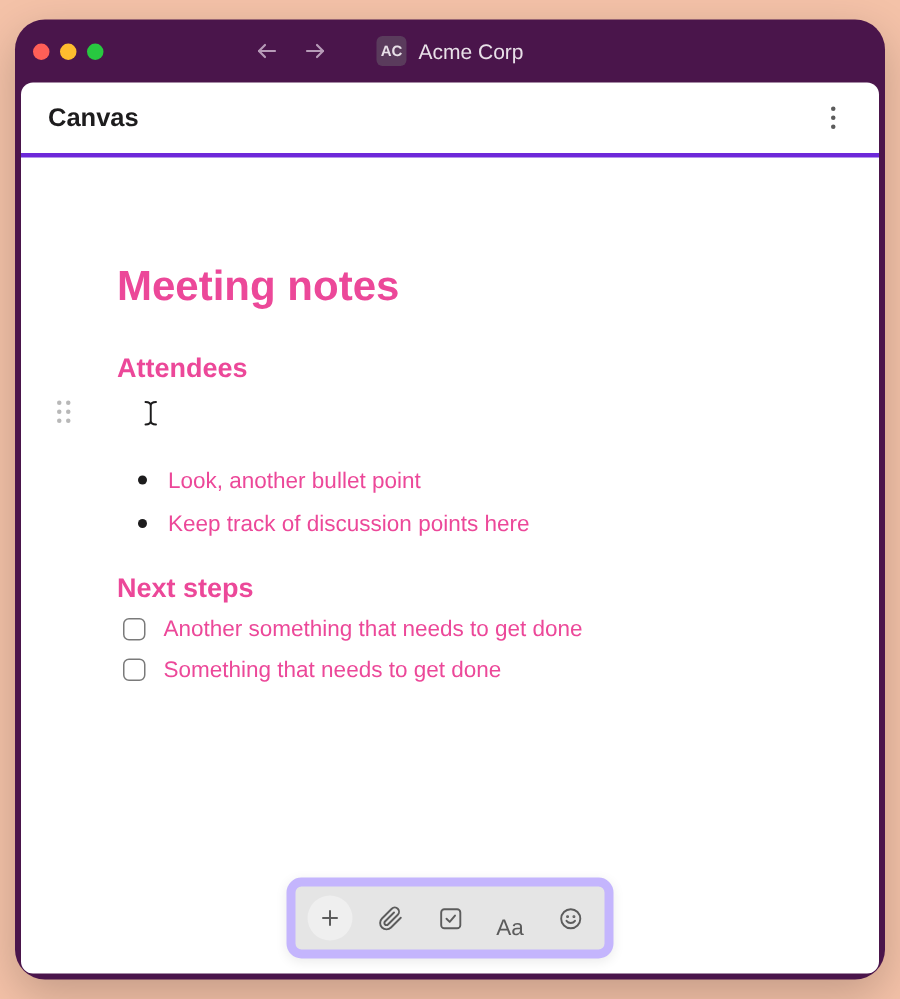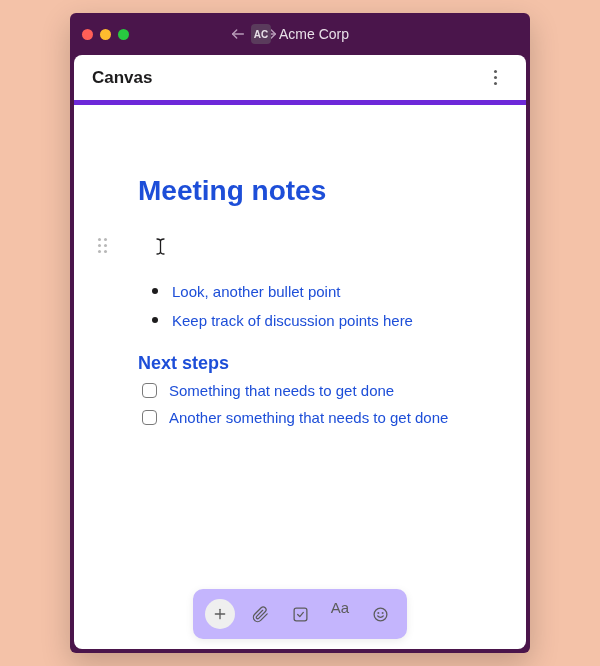--- a/index.html
+++ b/index.html
@@ -14,9 +14,9 @@
     height: 666px;
   }
   .window {
-    width: 460px;
+    width: 580px;
     height: 640px;
-    border-radius: 6px;
+    border-radius: 20px;
     background: #4a154b;
     display: flex;
     flex-direction: column;

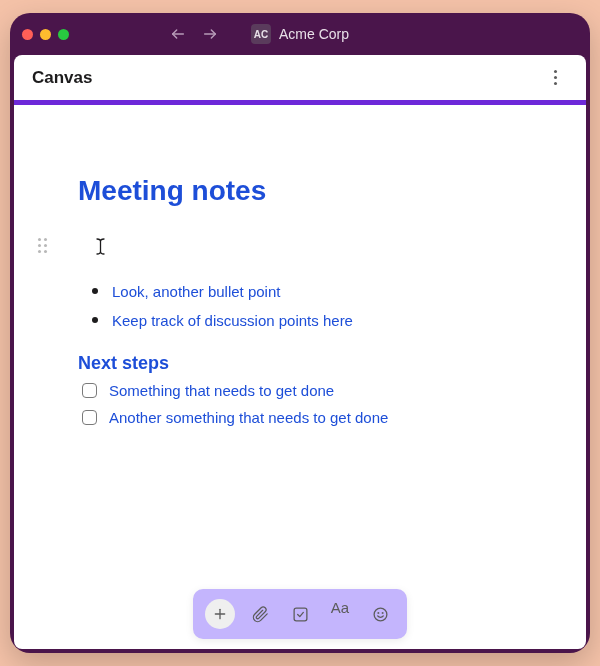--- a/index.html
+++ b/index.html
@@ -84,7 +84,7 @@
     align-items: center;
     justify-content: space-between;
     padding: 0 18px;
-    border-bottom: 5px solid #6d28d9;
+    border-bottom: 3px solid #6d28d9;
     flex-shrink: 0;
   }
   .content-title {

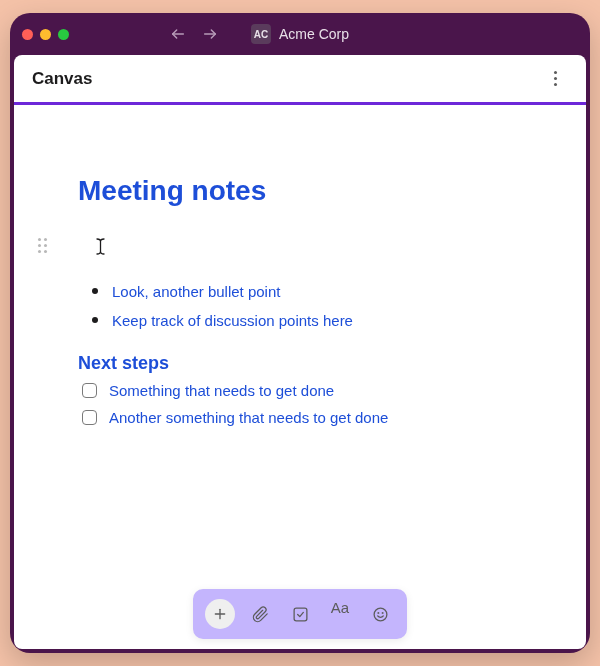--- a/index.html
+++ b/index.html
@@ -106,7 +106,7 @@
     flex: 1;
     overflow: hidden;
     padding: 70px 64px 0 64px;
-    color: #1d4ed8;
+    color: #ec4899;
     position: relative;
   }
   .doc h1 {

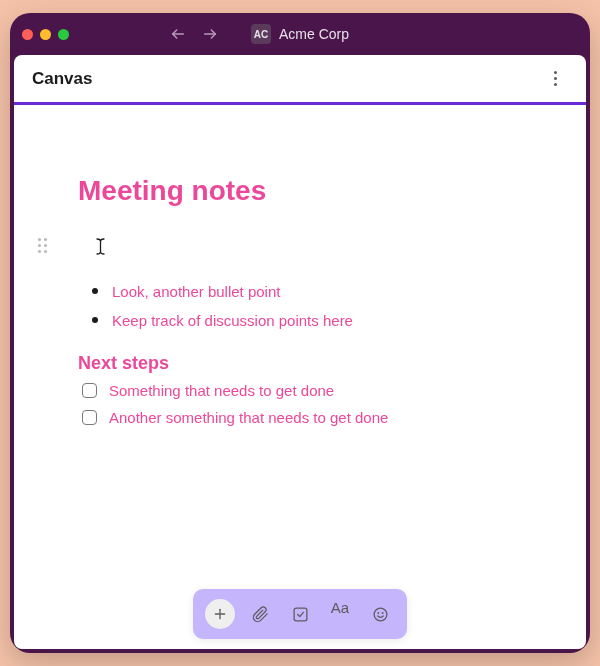--- a/index.html
+++ b/index.html
@@ -259,6 +259,7 @@
     <div class="doc">
       <h1>Meeting notes</h1>
 
+      <h2>Attendees</h2>
       <div class="drag-row">
         <div class="drag-handle">
           <span></span>

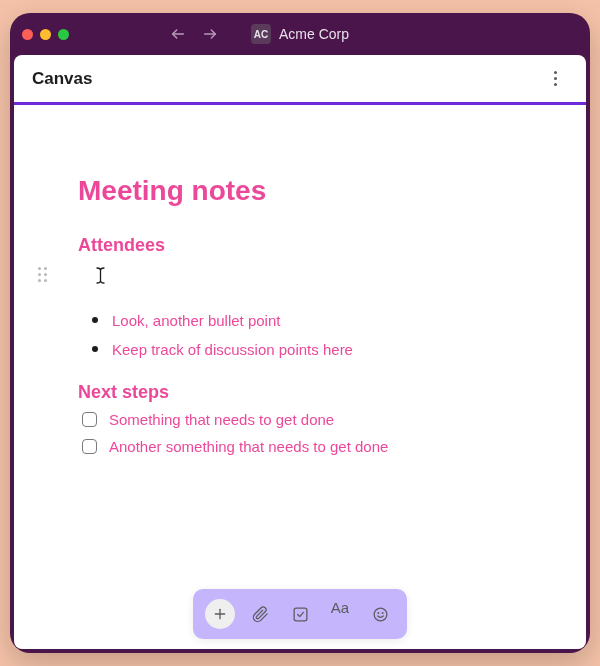--- a/index.html
+++ b/index.html
@@ -285,11 +285,11 @@
       <div class="checklist">
         <div class="check-item">
           <div class="checkbox"></div>
-          <span>Something that needs to get done</span>
+          <span>Another something that needs to get done</span>
         </div>
         <div class="check-item">
           <div class="checkbox"></div>
-          <span>Another something that needs to get done</span>
+          <span>Something that needs to get done</span>
         </div>
       </div>
     </div>

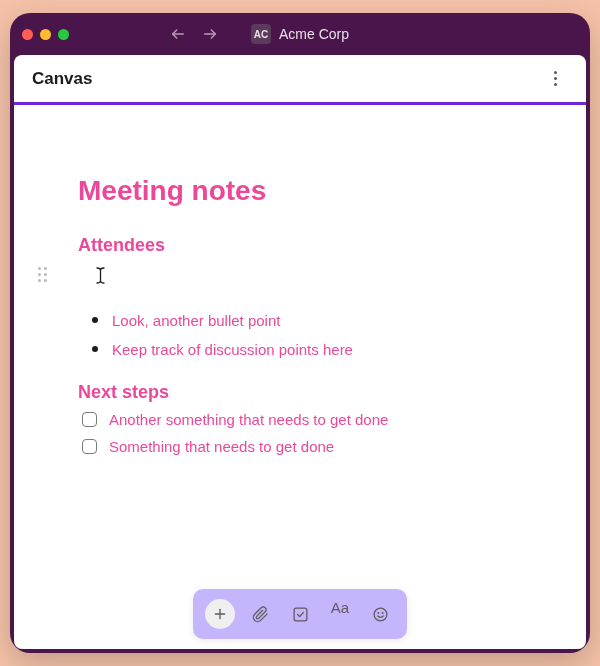--- a/index.html
+++ b/index.html
@@ -186,12 +186,12 @@
     bottom: 10px;
     left: 50%;
     transform: translateX(-50%);
-    background: #c4b5fd;
-    border: 4px solid #c4b5fd;
+    background: #e5e5e5;
+    border: 6px solid #c4b5fd;
     border-radius: 10px;
     box-shadow: 0 2px 8px rgba(0,0,0,0.08);
     display: flex;
-    align-items: flex-start;
+    align-items: flex-end;
     padding: 6px 8px;
     gap: 10px;
   }

